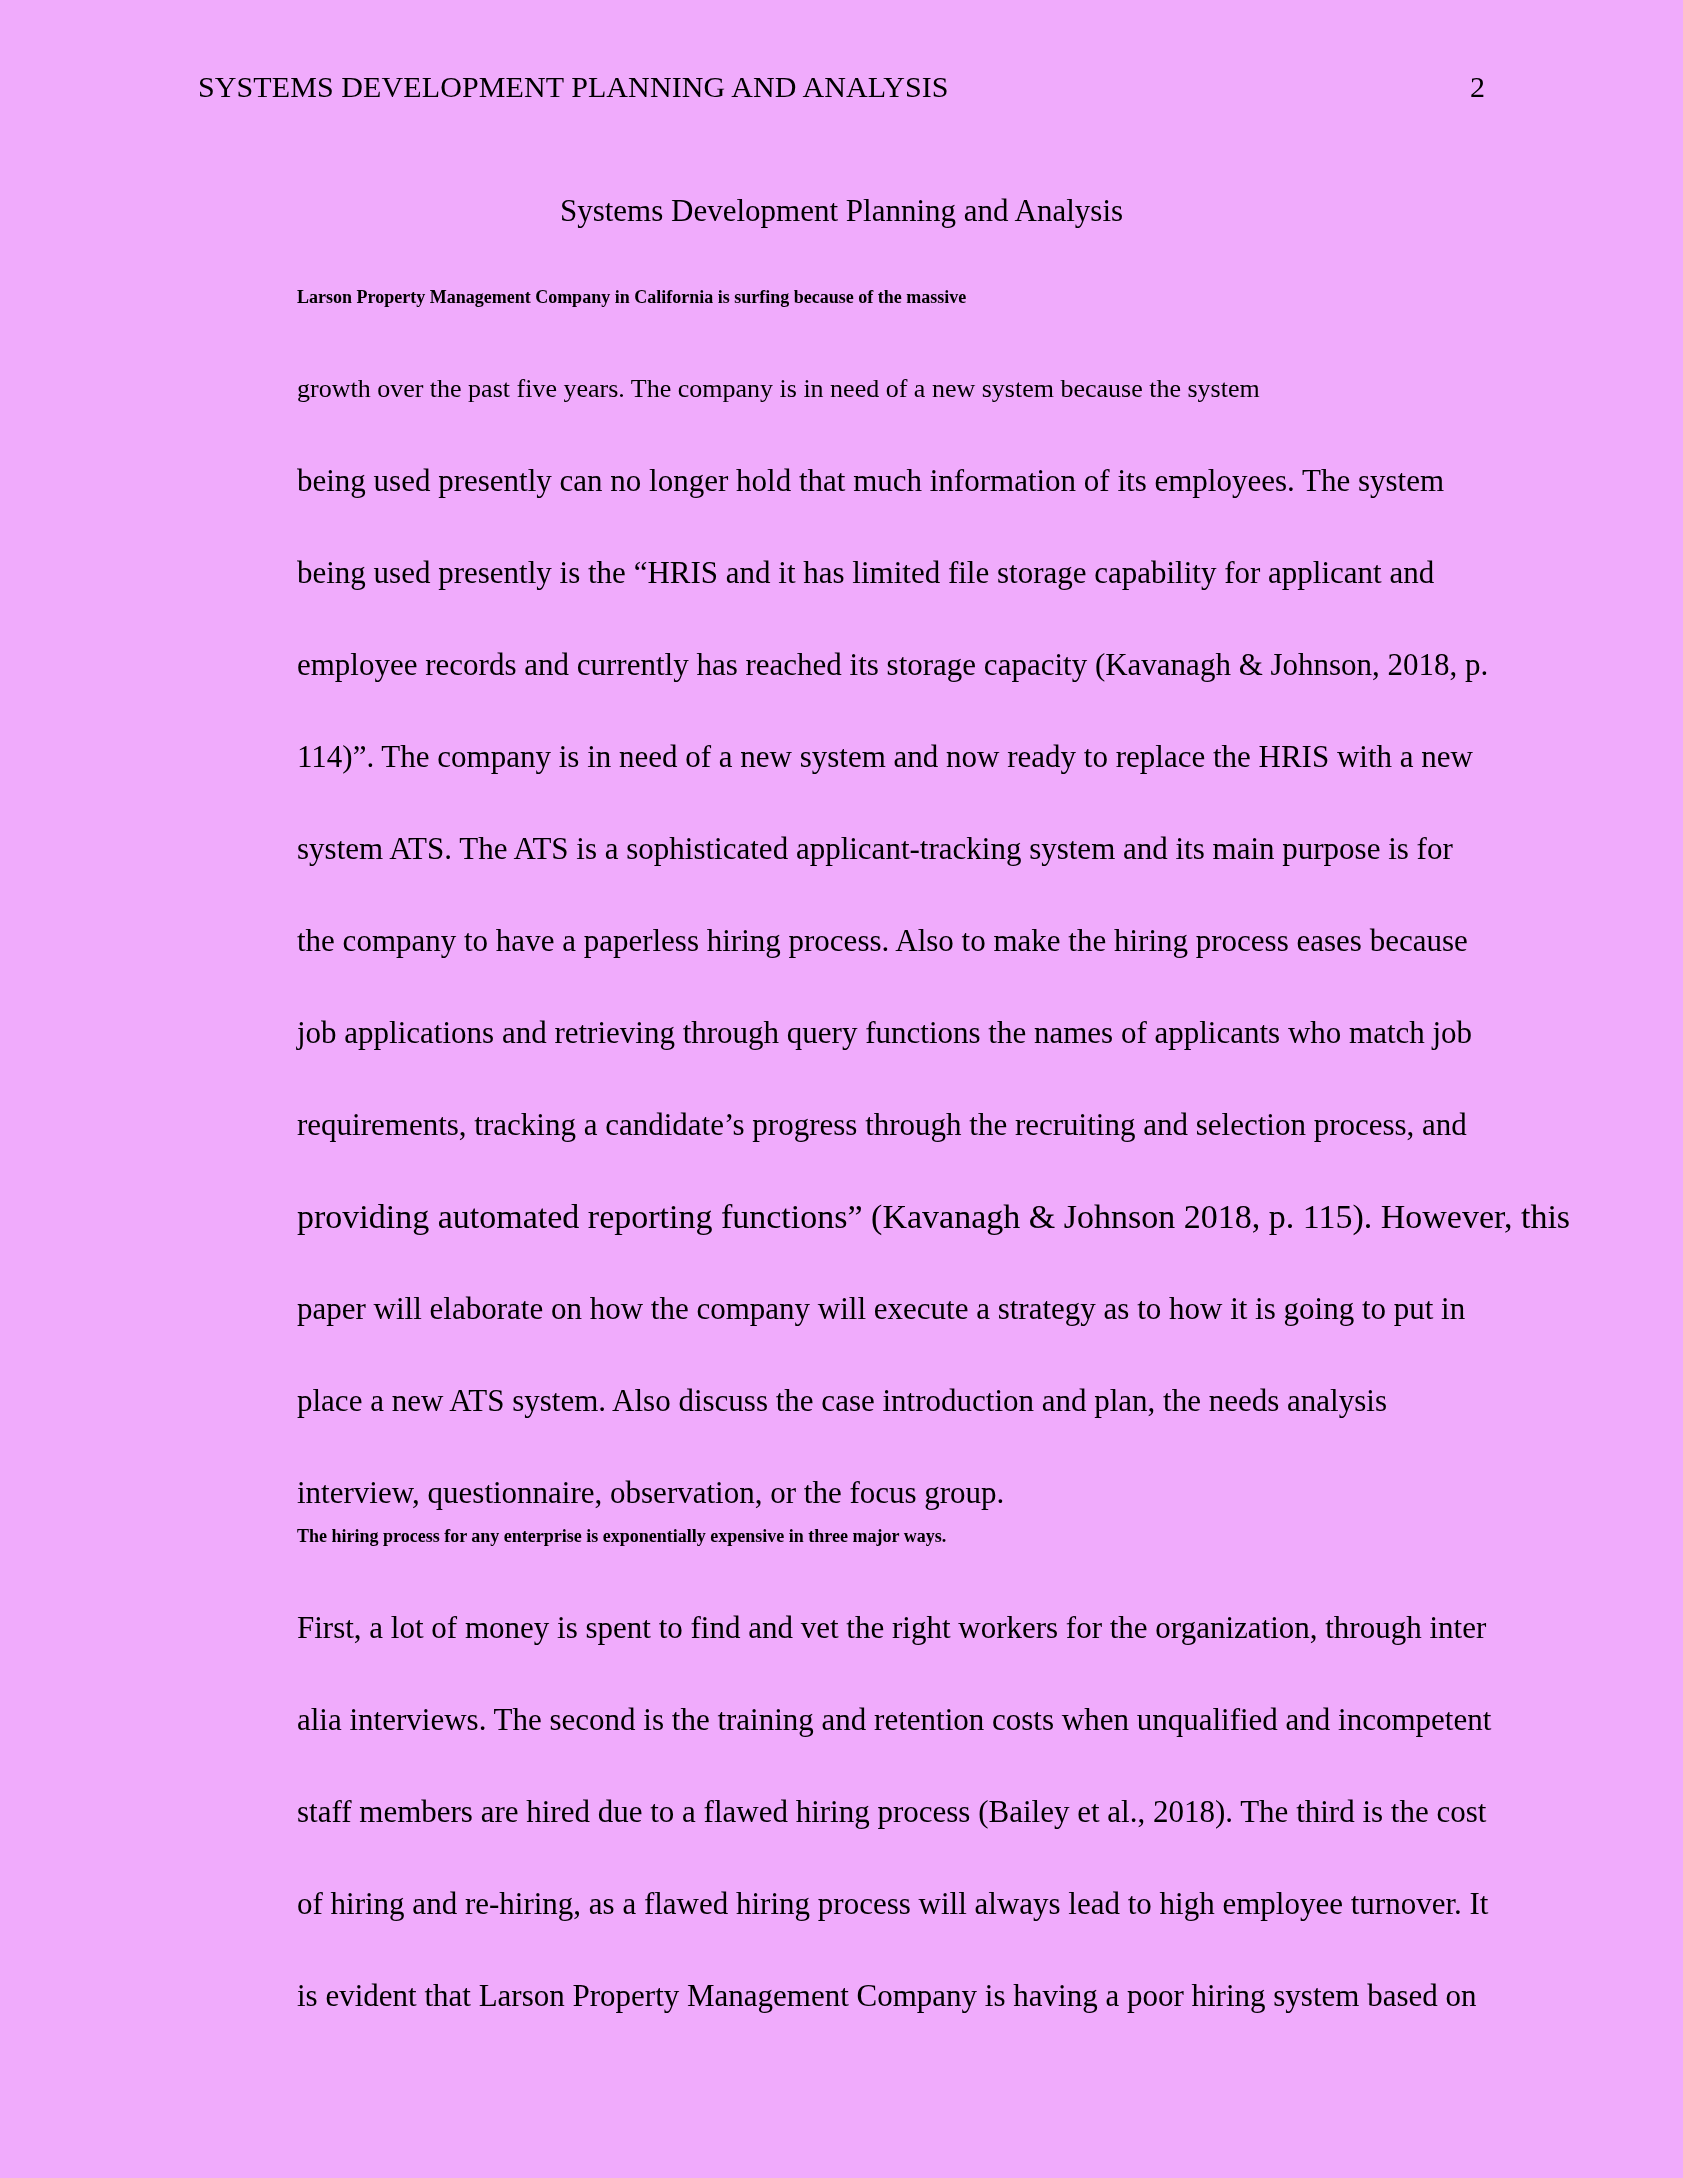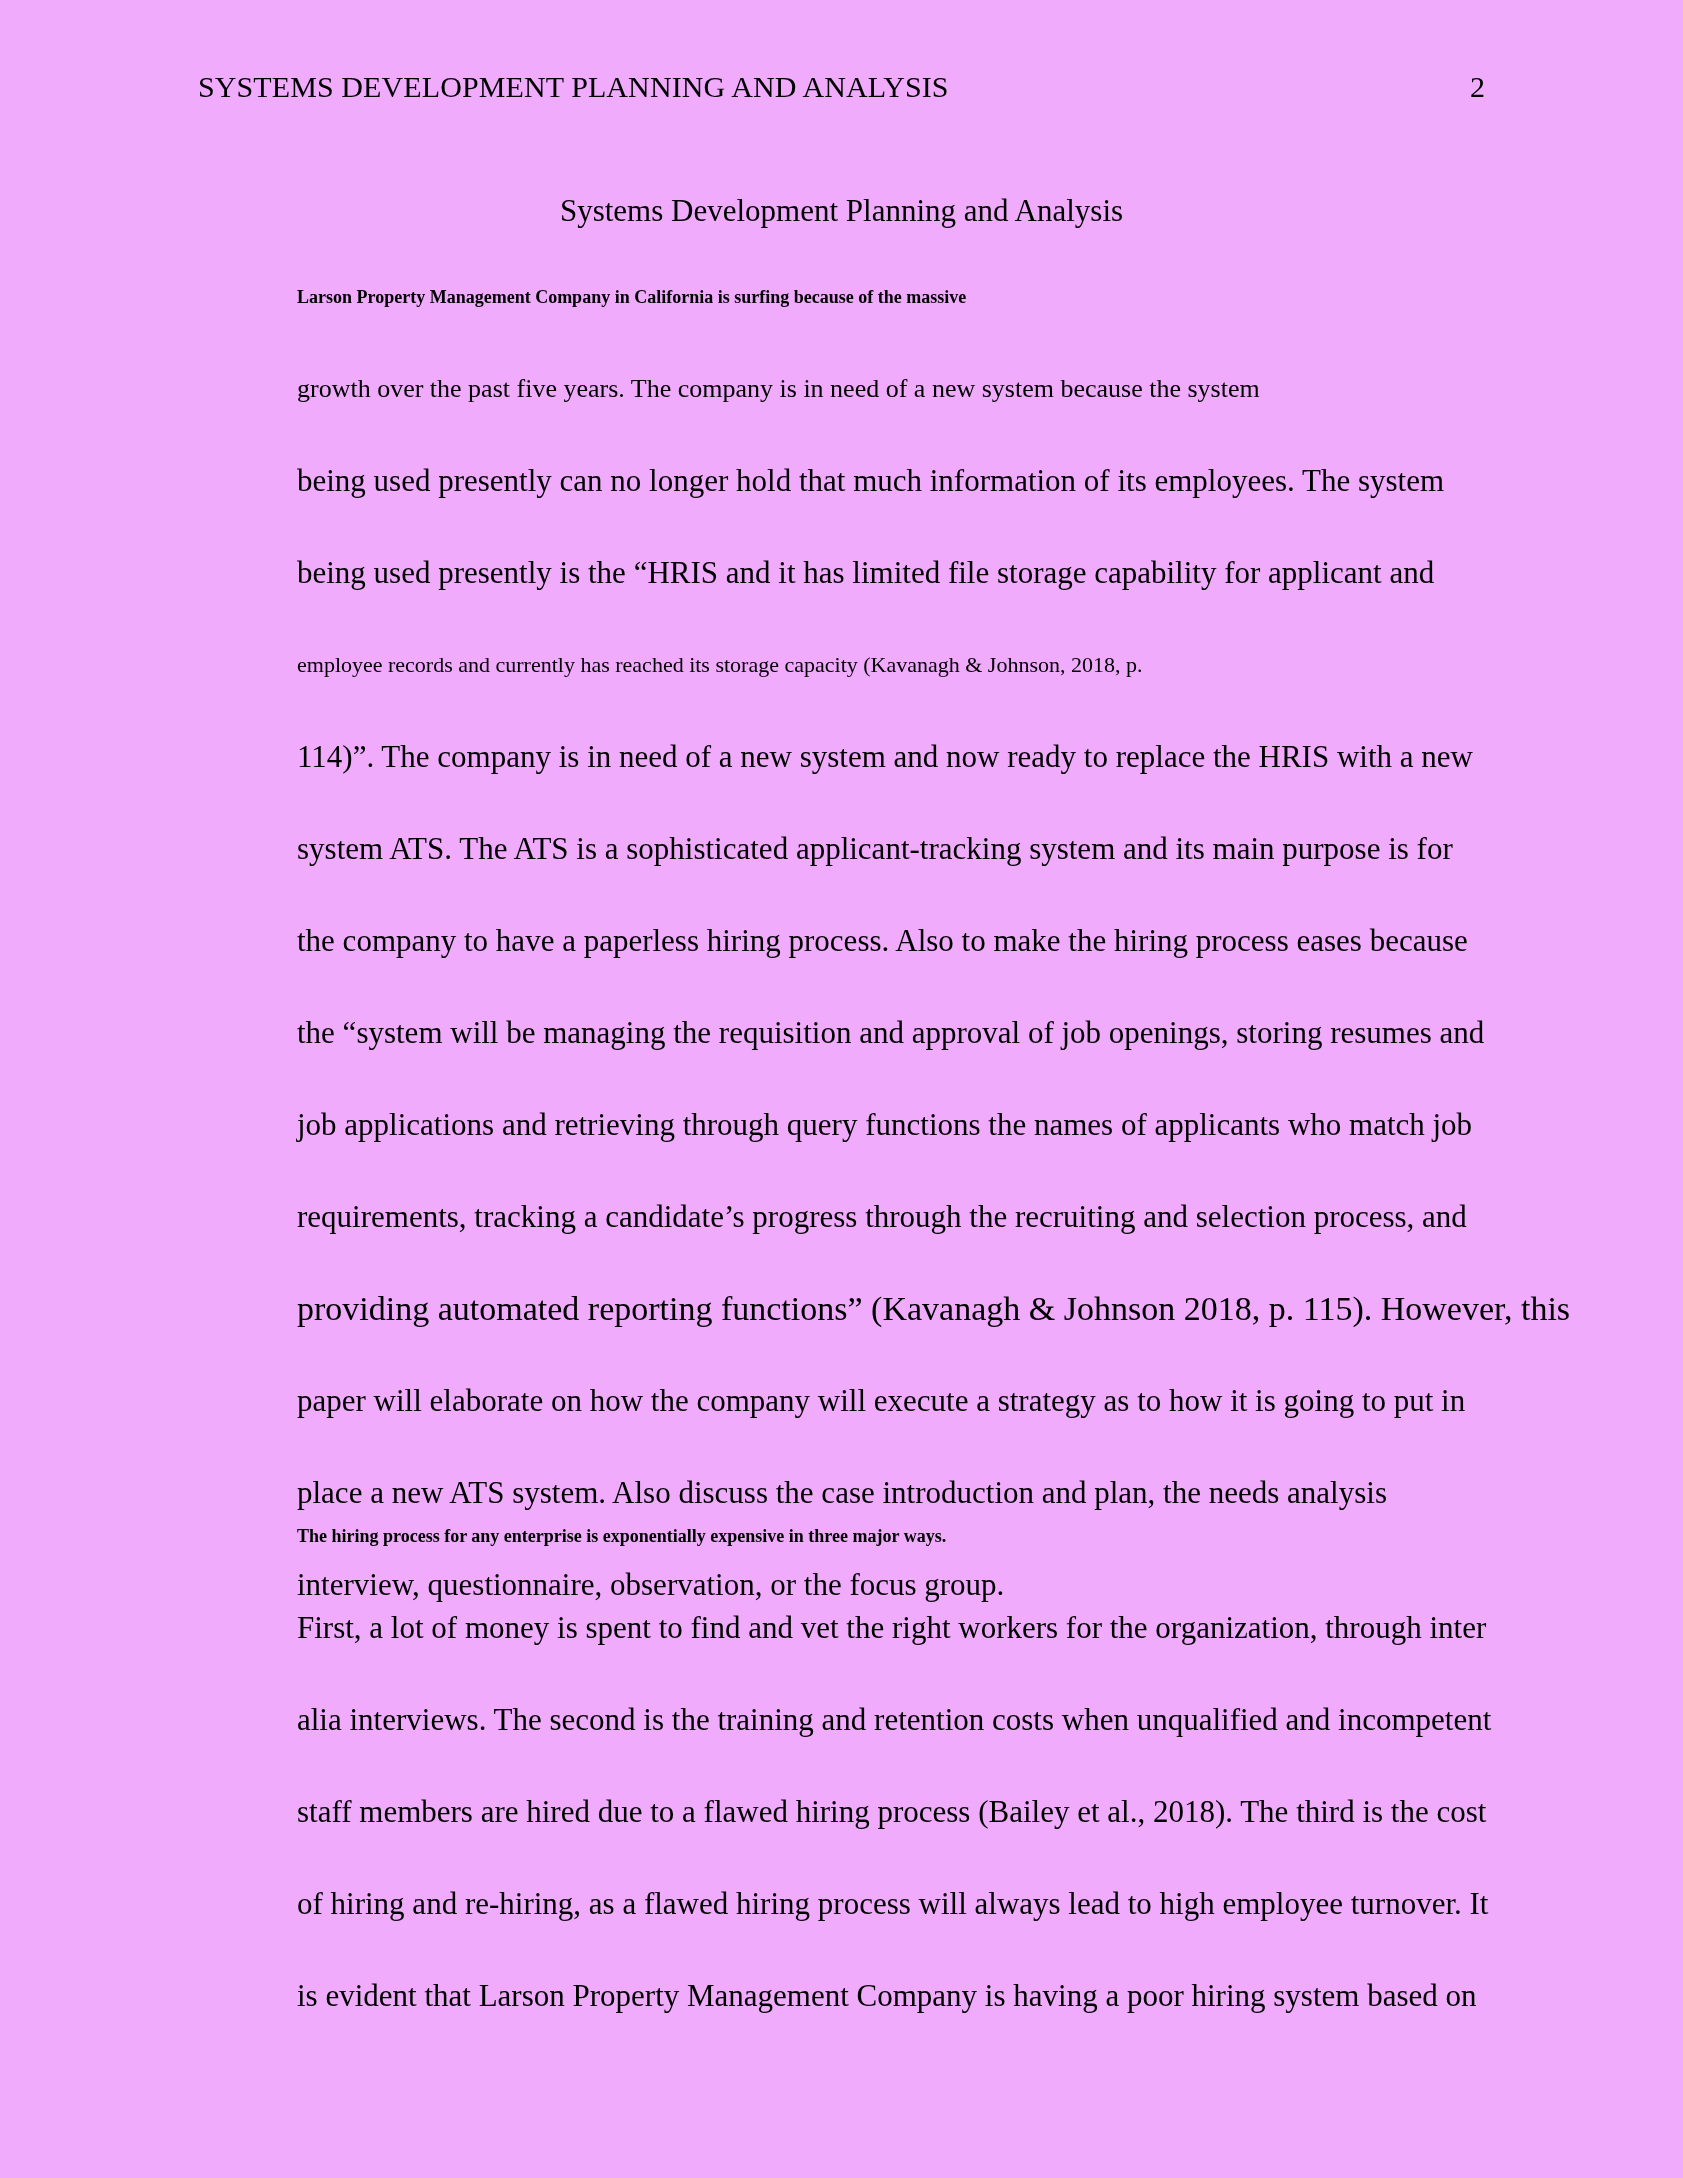--- a/index.html
+++ b/index.html
@@ -107,7 +107,7 @@
       <span class="ln" style="font-size: 26px; font-family: Liberation Serif, serif;">growth over the past five years. The company is in need of a new system because the system</span>
       <span class="ln" style="font-size: 31px;">being used presently can no longer hold that much information of its employees. The system</span>
       <span class="ln" style="font-size: 31px;">being used presently is the “HRIS and it has limited file storage capability for applicant and</span>
-      <span class="ln" style="font-size: 22px;">employee records and currently has reached its storage capacity (Kavanagh &amp; Johnson, 2018, p.</span>
+      <span class="ln" style="font-size: 31px;">employee records and currently has reached its storage capacity (Kavanagh &amp; Johnson, 2018, p.</span>
       <span class="ln" style="font-size: 31px;">114)”. The company is in need of a new system and now ready to replace the HRIS with a new</span>
       <span class="ln" style="font-size: 31px;">system ATS. The ATS is a sophisticated applicant-tracking system and its main purpose is for</span>
       <span class="ln" style="font-size: 31px;">the company to have a paperless hiring process. Also to make the hiring process eases because</span>

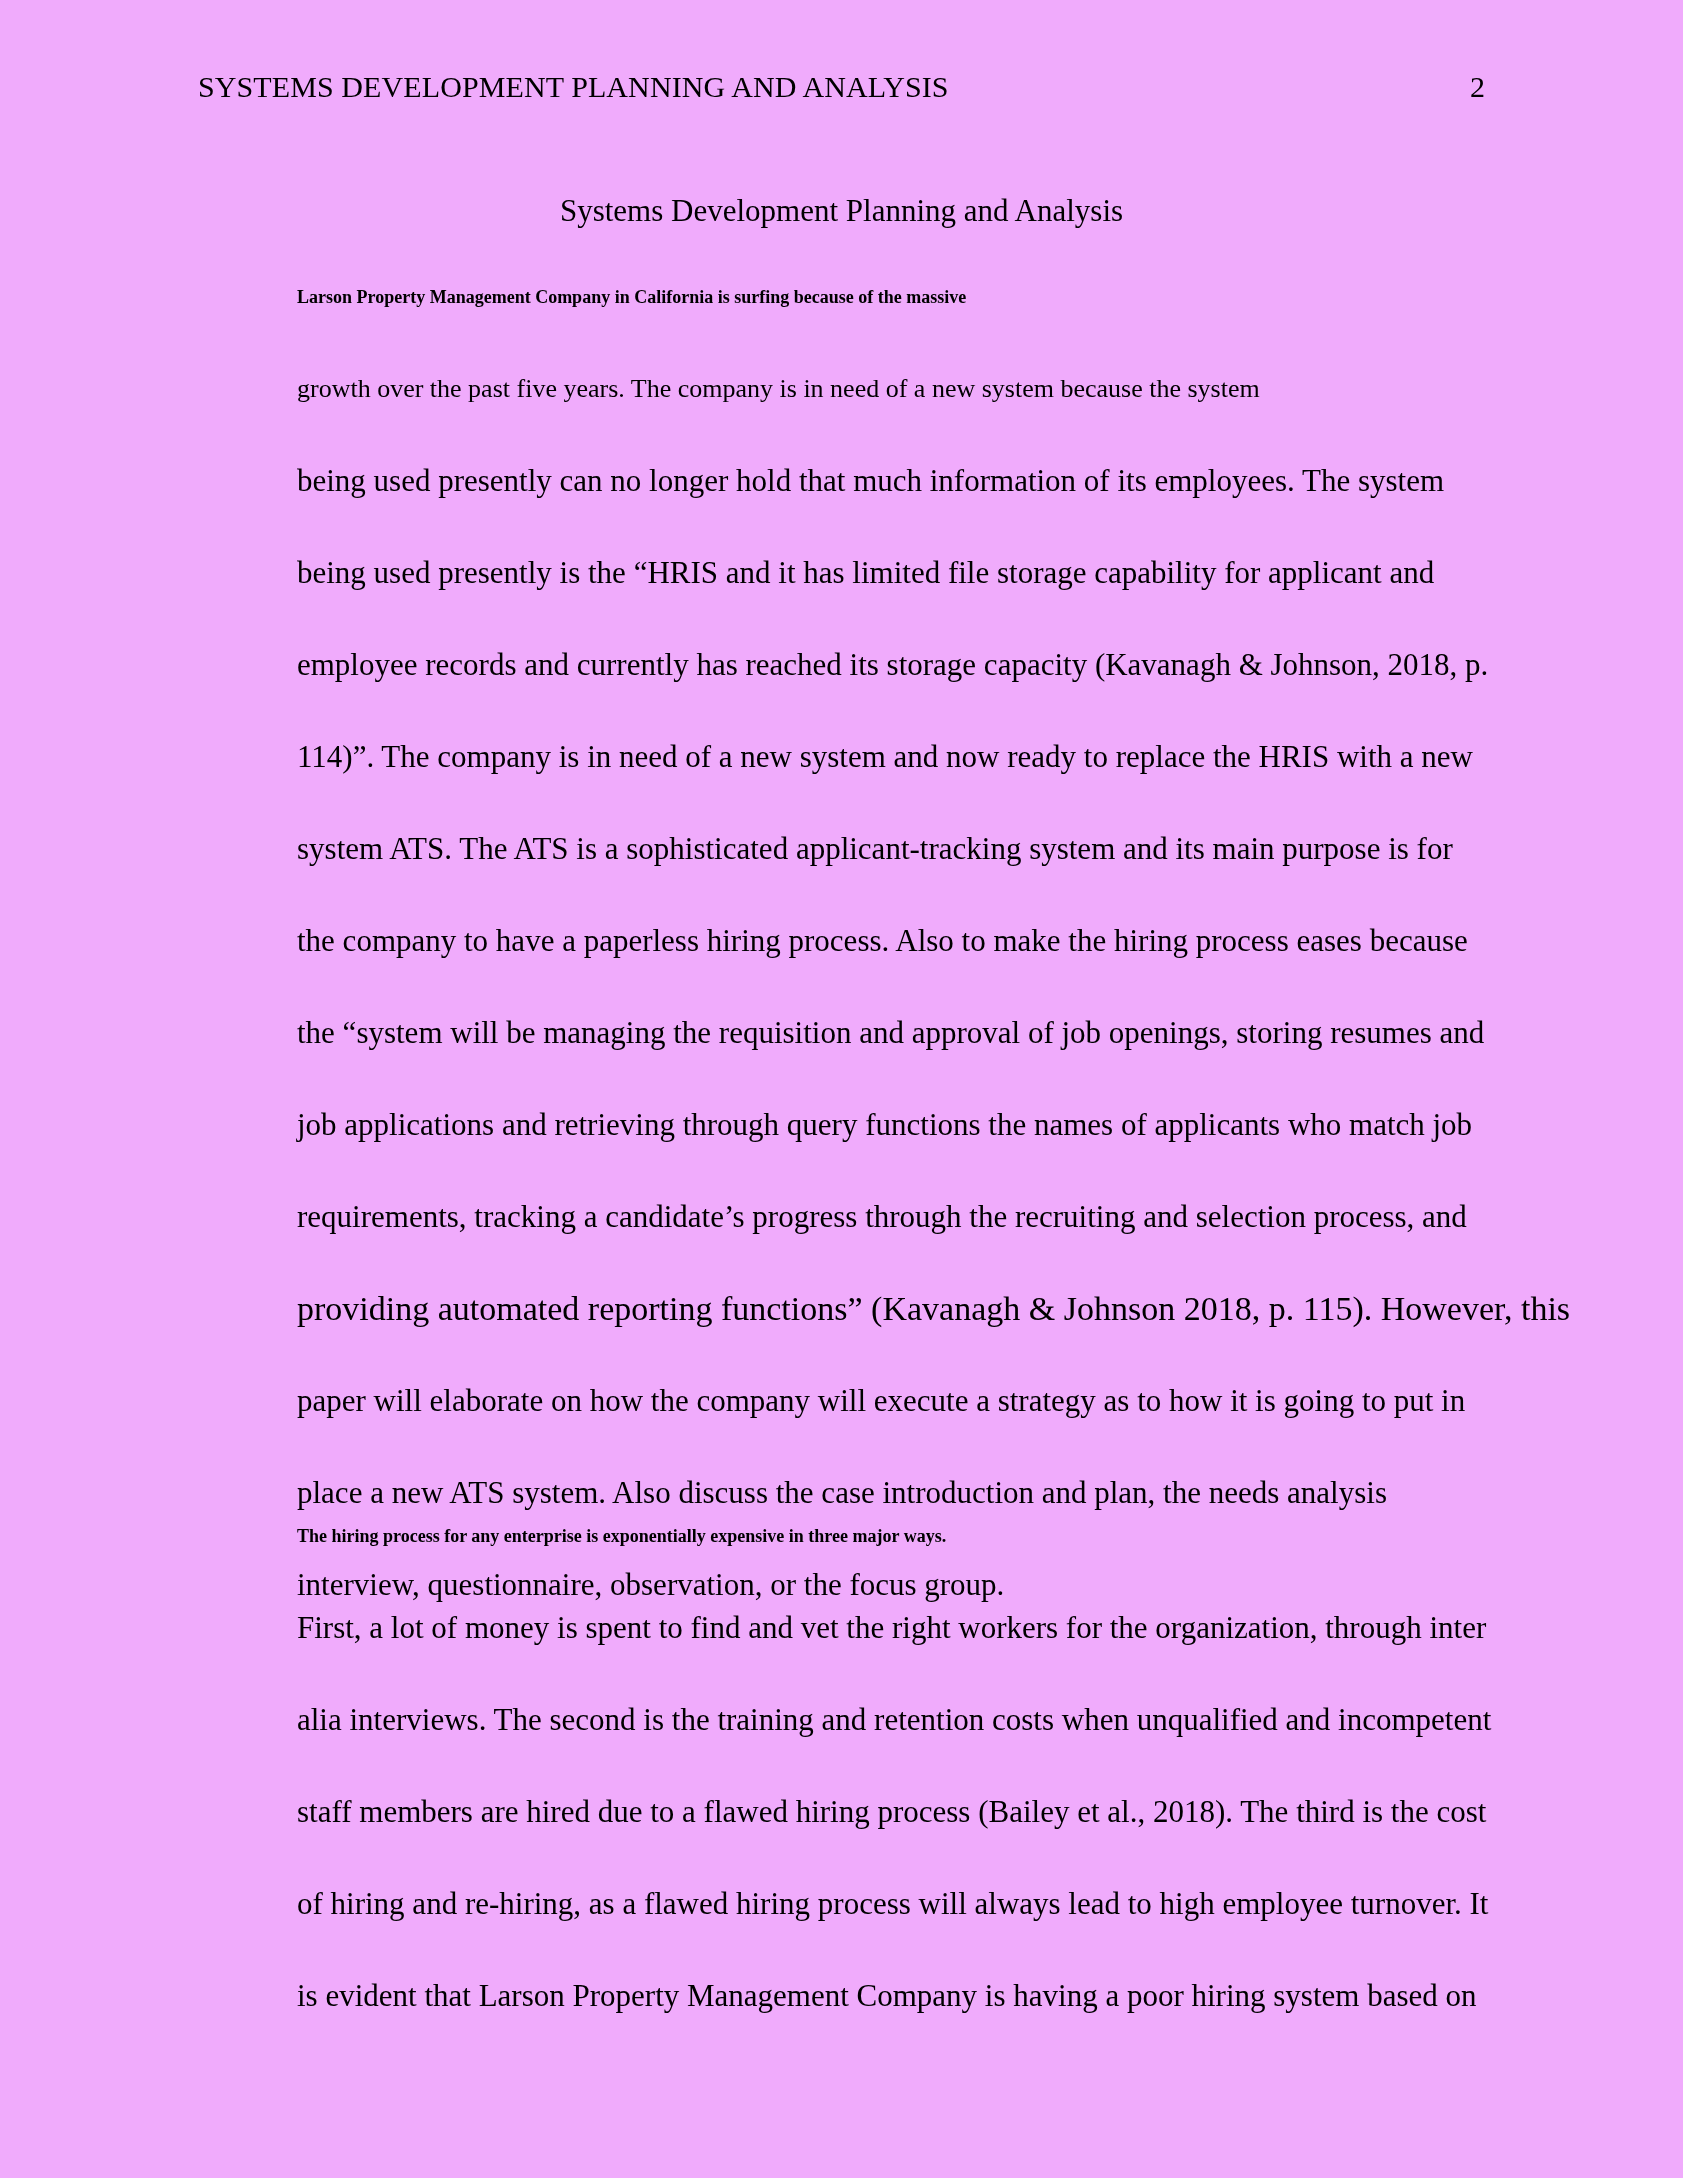--- a/index.html
+++ b/index.html
@@ -111,7 +111,6 @@
       <span class="ln" style="font-size: 31px;">114)”. The company is in need of a new system and now ready to replace the HRIS with a new</span>
       <span class="ln" style="font-size: 31px;">system ATS. The ATS is a sophisticated applicant-tracking system and its main purpose is for</span>
       <span class="ln" style="font-size: 31px;">the company to have a paperless hiring process. Also to make the hiring process eases because</span>
-      <span class="ln" style="font-size: 31px;">the “system will be managing the requisition and approval of job openings, storing resumes and</span>
       <span class="ln" style="font-size: 31px;">job applications and retrieving through query functions the names of applicants who match job</span>
       <span class="ln" style="font-size: 31px;">requirements, tracking a candidate’s progress through the recruiting and selection process, and</span>
       <span class="ln" style="font-size: 34px;">providing automated reporting functions” (Kavanagh &amp; Johnson 2018, p. 115). However, this</span>

